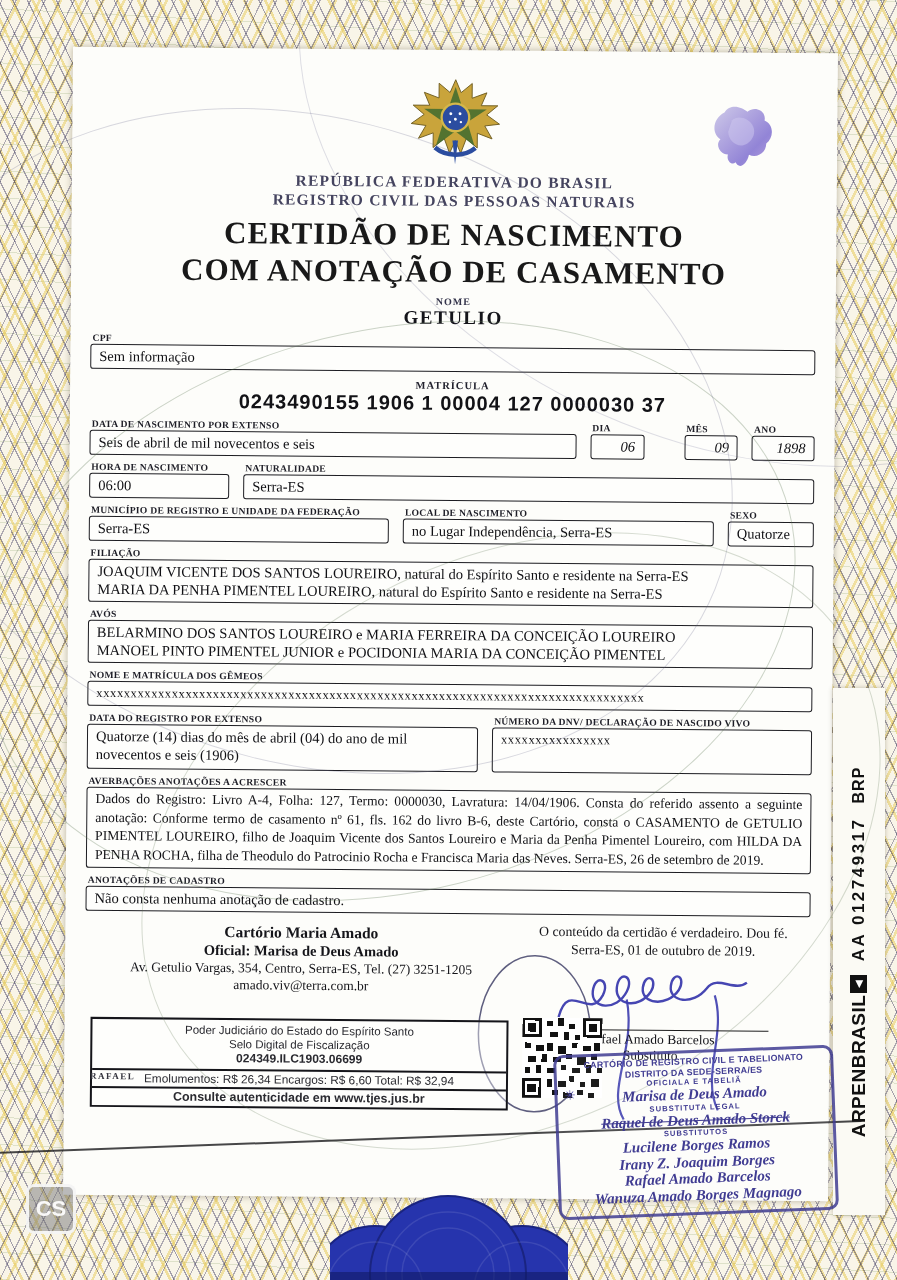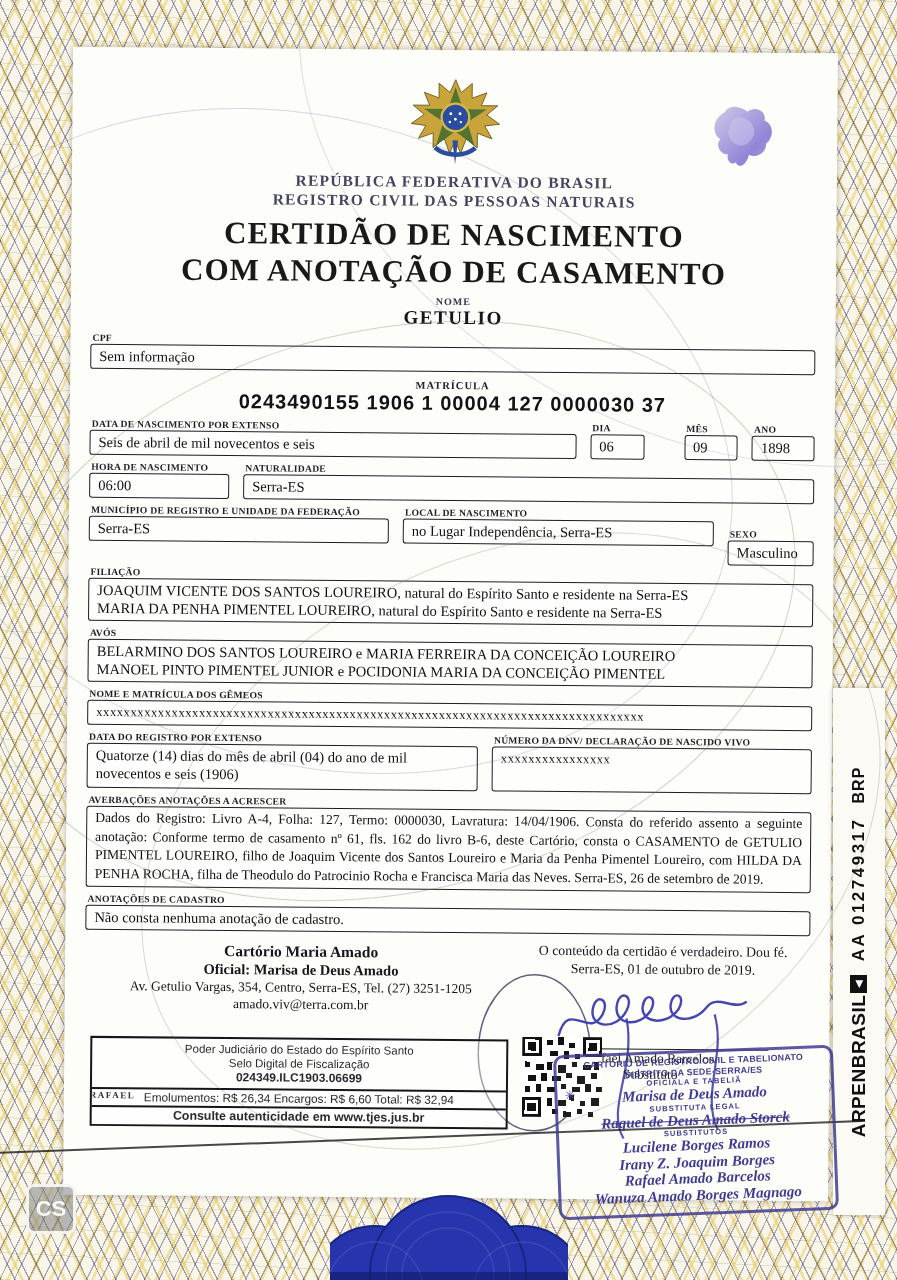--- a/index.html
+++ b/index.html
@@ -39,7 +39,7 @@
   .f-box{border:1.7px solid #1d1d22;border-radius:3px;padding:2px 8px 3px 8px;font-size:14.5px;line-height:18px;color:#101014;background:rgba(255,255,255,0.35);}
   .row{display:flex;gap:14px;}
   .grow{flex:1 1 auto;min-width:0;}
-  .center-txt{text-align:left;}
+  .center-txt{text-align:right;font-style:italic;}
   .matricula-label{text-align:center;font-weight:bold;font-size:10.5px;letter-spacing:1px;margin-top:8px;color:#22222e;}
   .matricula-value{text-align:center;font-family:"Liberation Sans",sans-serif;font-weight:bold;font-size:20px;letter-spacing:1px;color:#121216;line-height:24px;}
   .xrow{font-size:12.5px;letter-spacing:.6px;overflow:hidden;white-space:nowrap;}

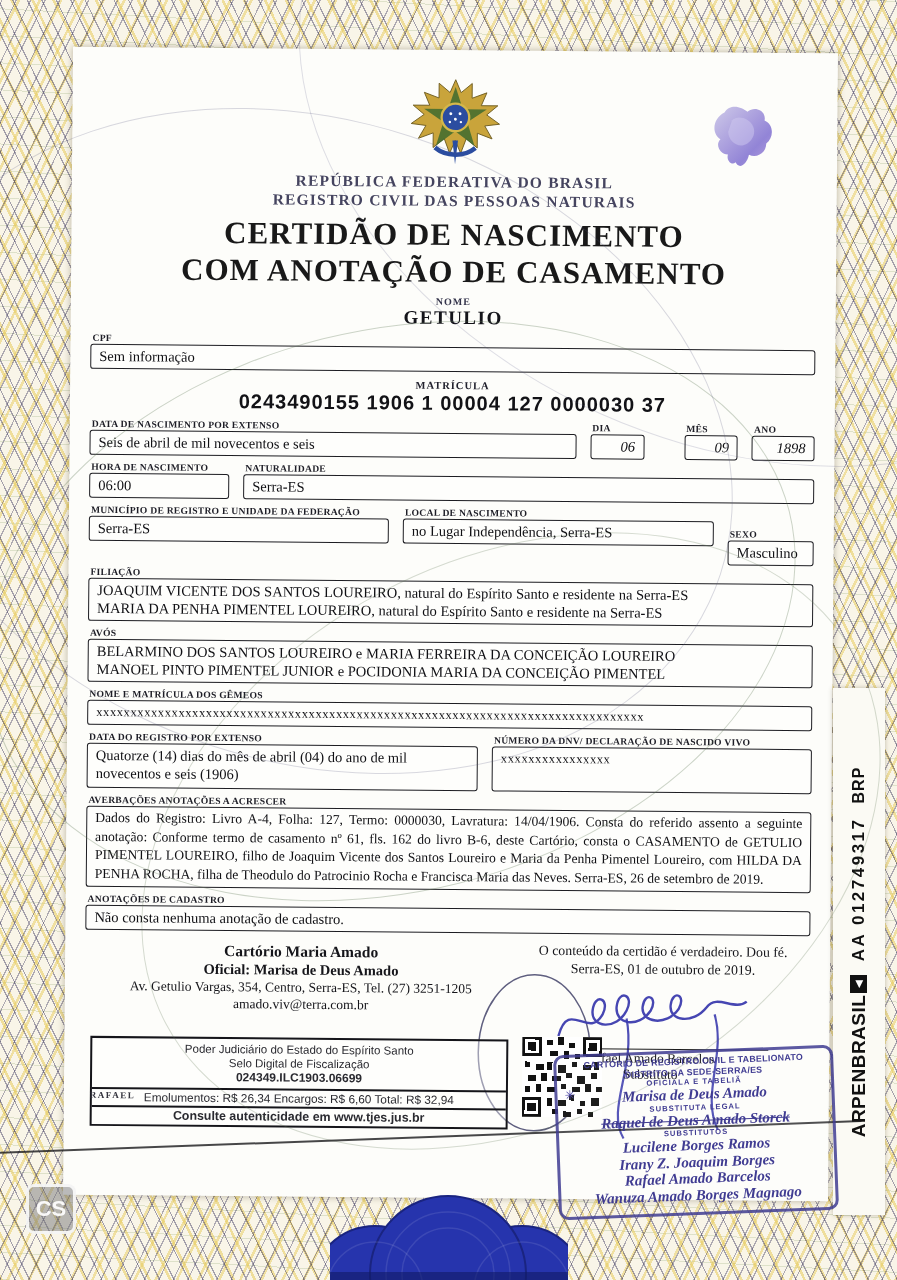--- a/index.html
+++ b/index.html
@@ -191,7 +191,7 @@
         <div class="f-label">LOCAL DE NASCIMENTO</div>
         <div class="f-box">no Lugar Independência, Serra-ES</div>
       </div>
-      <div style="width:86px;margin-top:19px;">
+      <div style="width:86px;">
         <div class="f-label">SEXO</div>
         <div class="f-box">Masculino</div>
       </div>

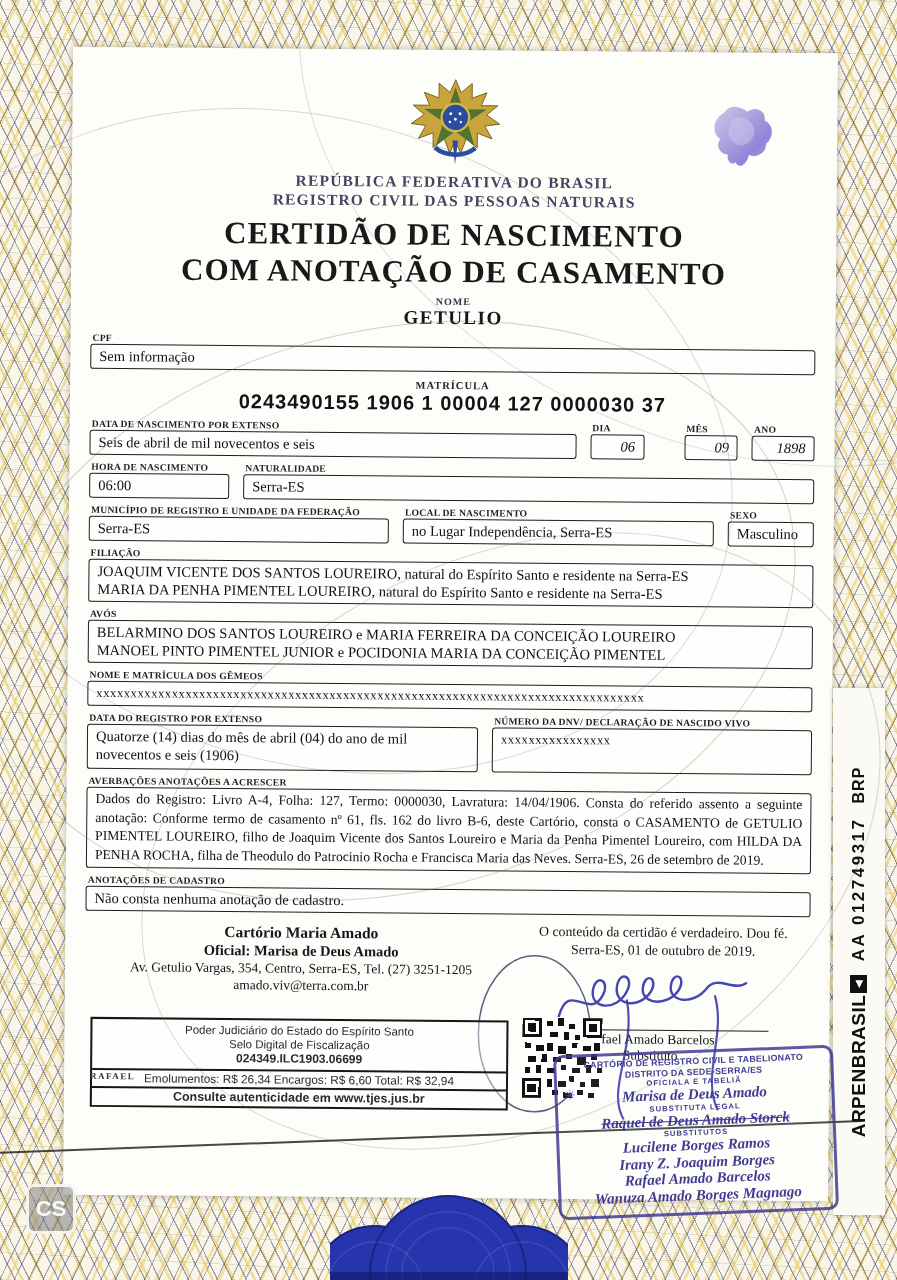--- a/index.html
+++ b/index.html
@@ -193,7 +193,7 @@
       </div>
       <div style="width:86px;">
         <div class="f-label">SEXO</div>
-        <div class="f-box">Masculino</div>
+        <div class="f-box">Quatorze</div>
       </div>
     </div>
 

